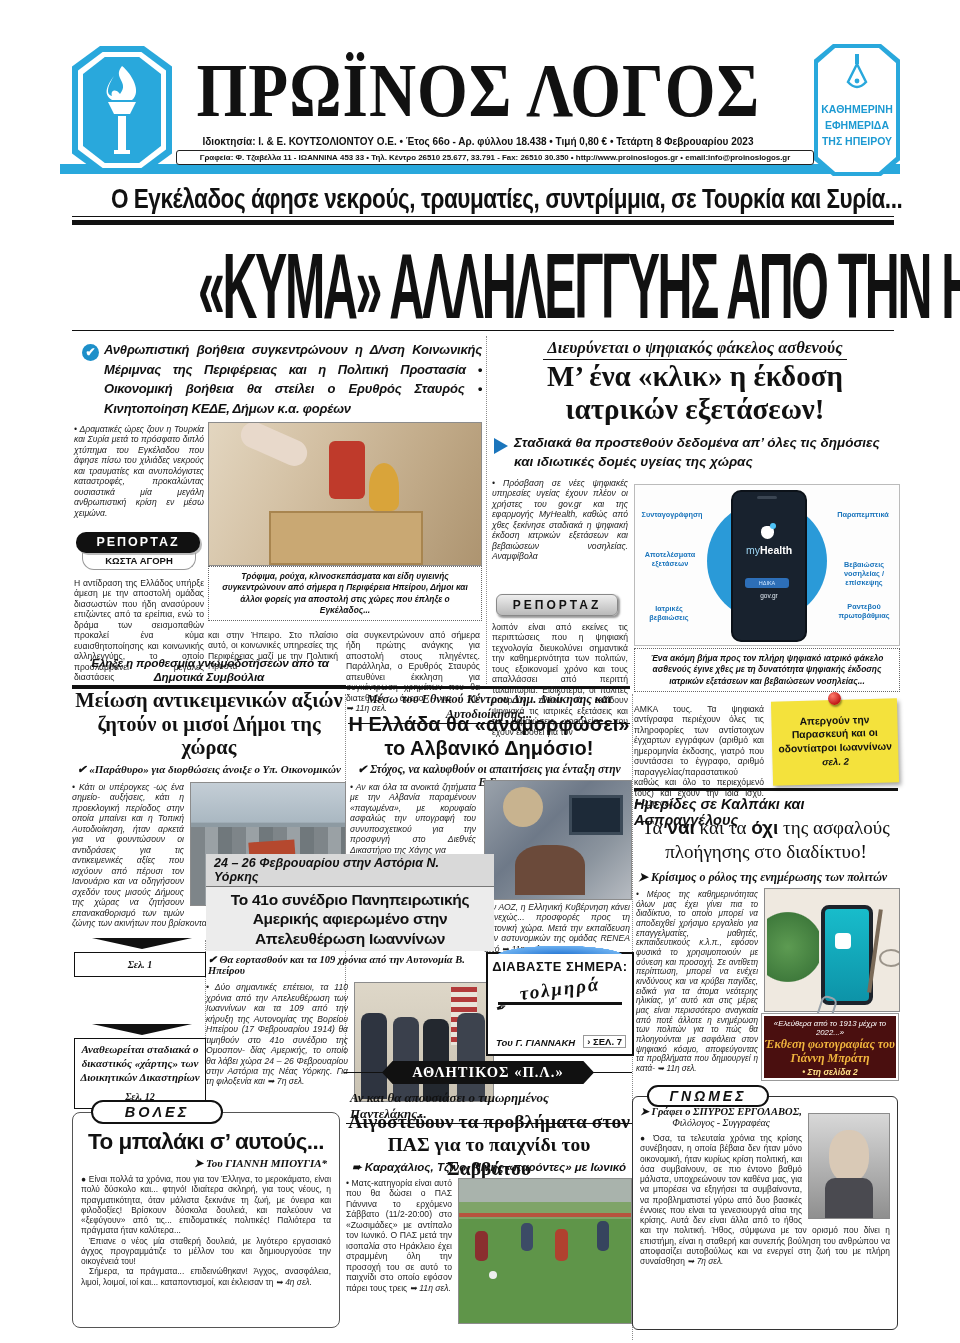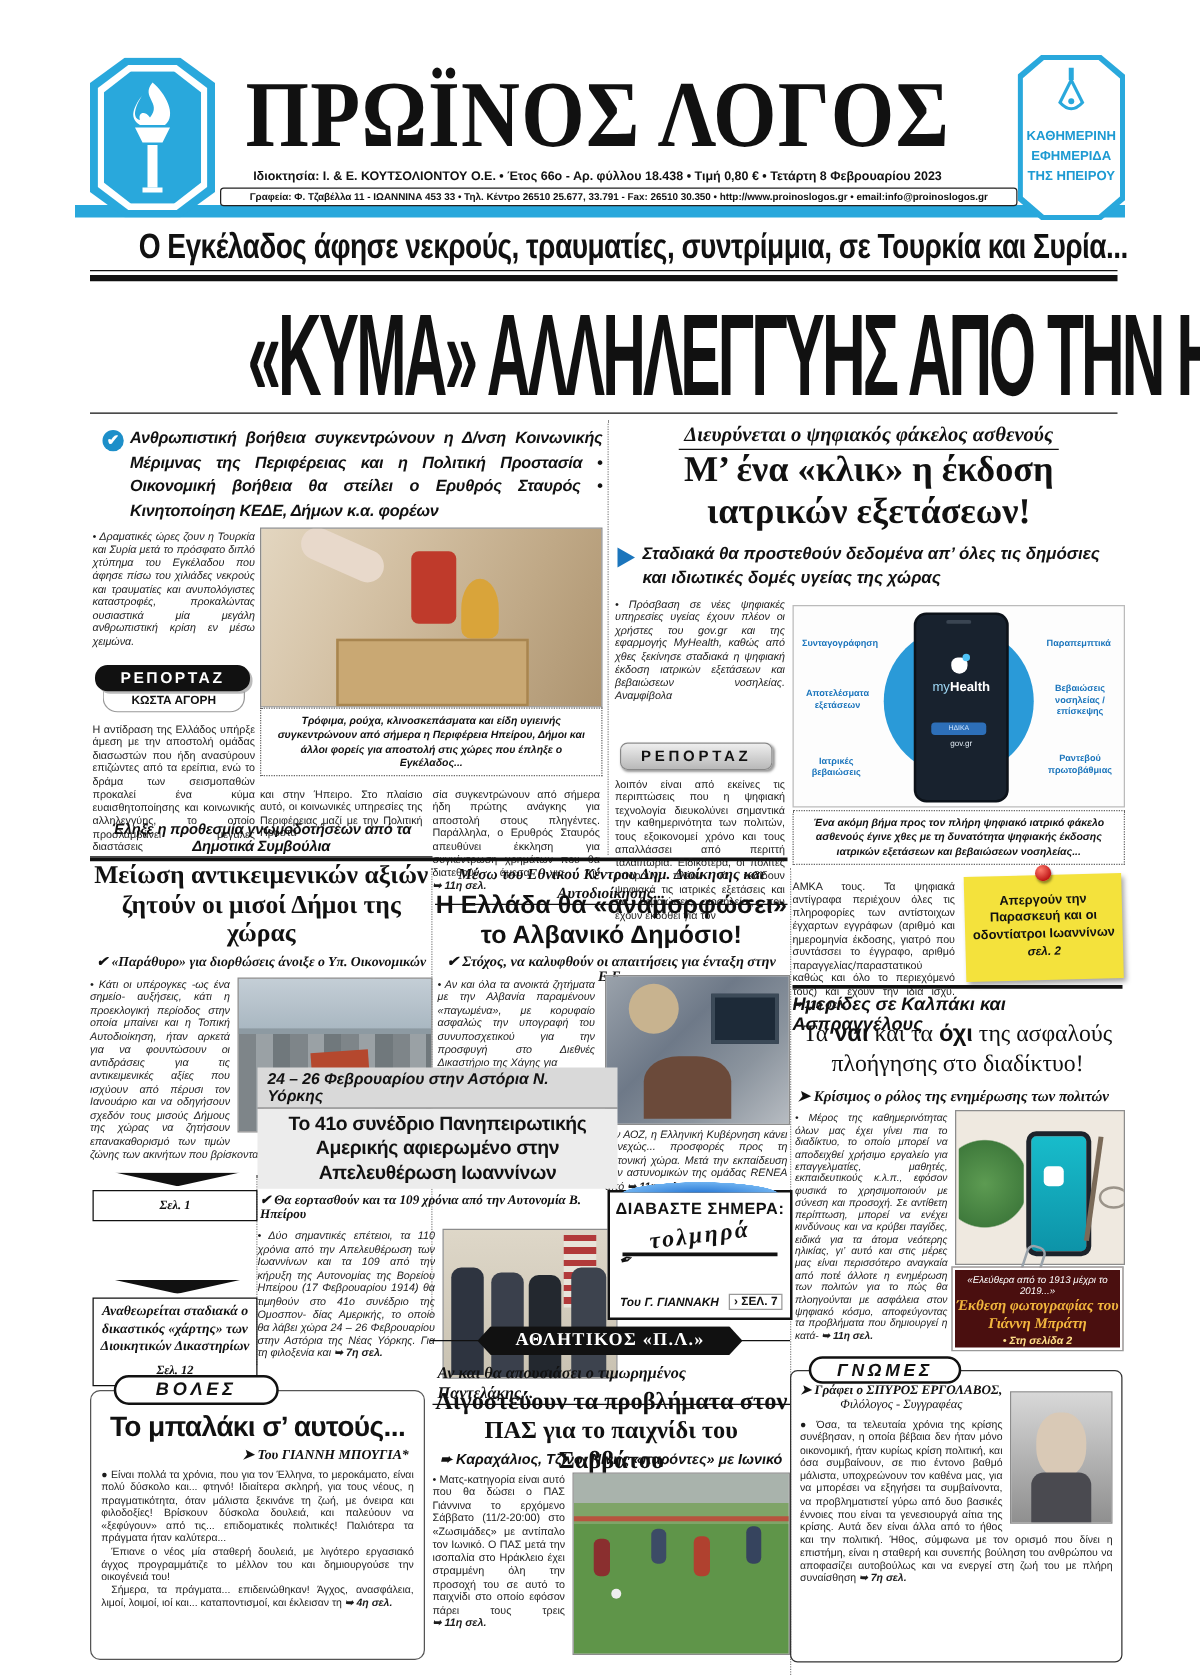--- a/index.html
+++ b/index.html
@@ -130,7 +130,7 @@
     <div class="mh-label" style="left:4px;top:26px;width:66px">Συνταγογράφηση</div>
     <div class="mh-label" style="left:196px;top:26px;width:64px">Παραπεμπτικά</div>
     <div class="mh-label" style="left:4px;top:66px;width:62px">Αποτελέσματα εξετάσεων</div>
-    <div class="mh-label" style="left:198px;top:62px;width:62px">Βεβαιώσεις νοσηλείας / επίσκεψης</div>
+    <div class="mh-label" style="left:198px;top:76px;width:62px">Βεβαιώσεις νοσηλείας / επίσκεψης</div>
     <div class="mh-label" style="left:4px;top:120px;width:60px">Ιατρικές βεβαιώσεις</div>
     <div class="mh-label" style="left:198px;top:118px;width:62px">Ραντεβού πρωτοβάθμιας</div>
   </div>

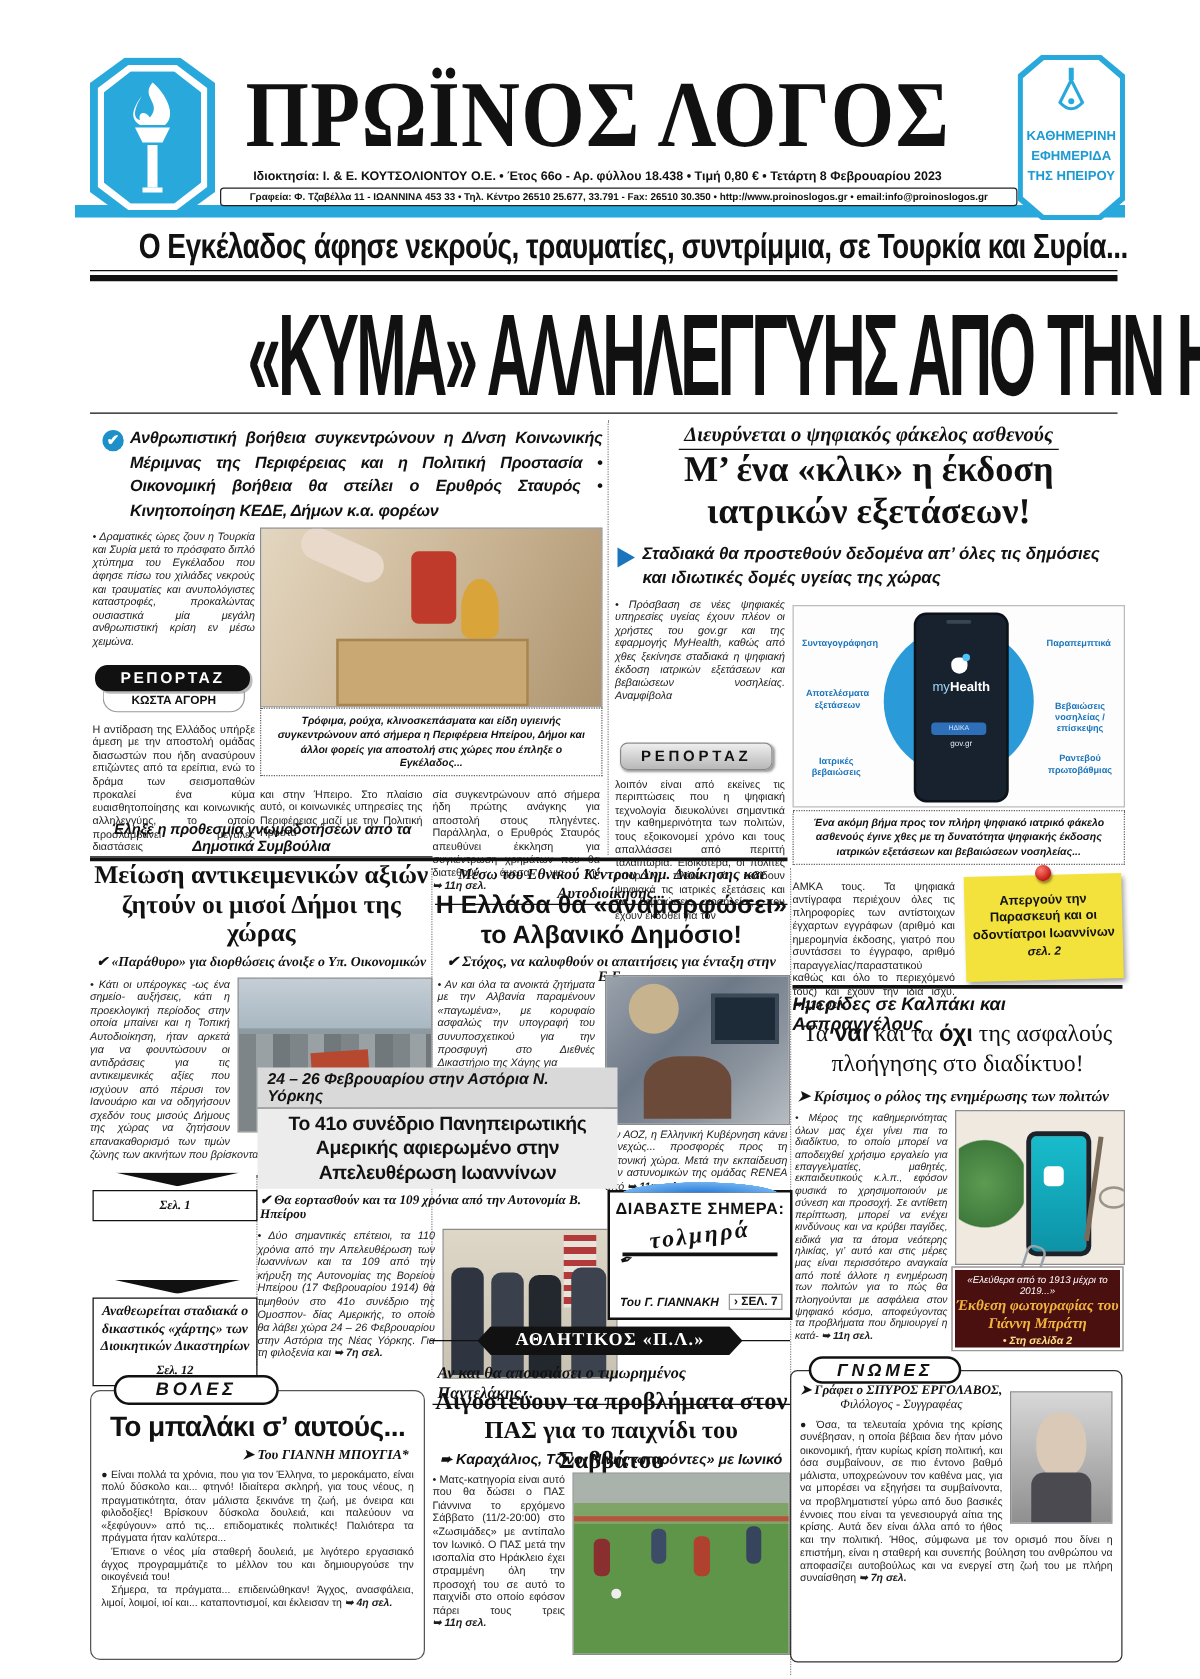--- a/index.html
+++ b/index.html
@@ -9,7 +9,7 @@
   .ser{font-family:"Liberation Serif",serif}
   .b{font-weight:bold}.it{font-style:italic}.ctr{text-align:center}
   .bt{font-size:8.6px;line-height:1.22;text-align:justify;color:#1c1c1c}
-  .pgref{font-weight:bold;font-style:italic;white-space:nowrap}
+  .pgref{font-weight:normal;font-style:italic;white-space:nowrap}
   .kickline{font-weight:bold;font-style:italic;border-bottom:1.5px solid #111;display:inline-block;padding:0 4px 1px}
   .dotv{position:absolute;width:0;border-left:1px dotted #8a8a8a}
   .capbox{position:absolute;border:1px dotted #666;padding:4px 6px;font-size:8.4px;font-style:italic;

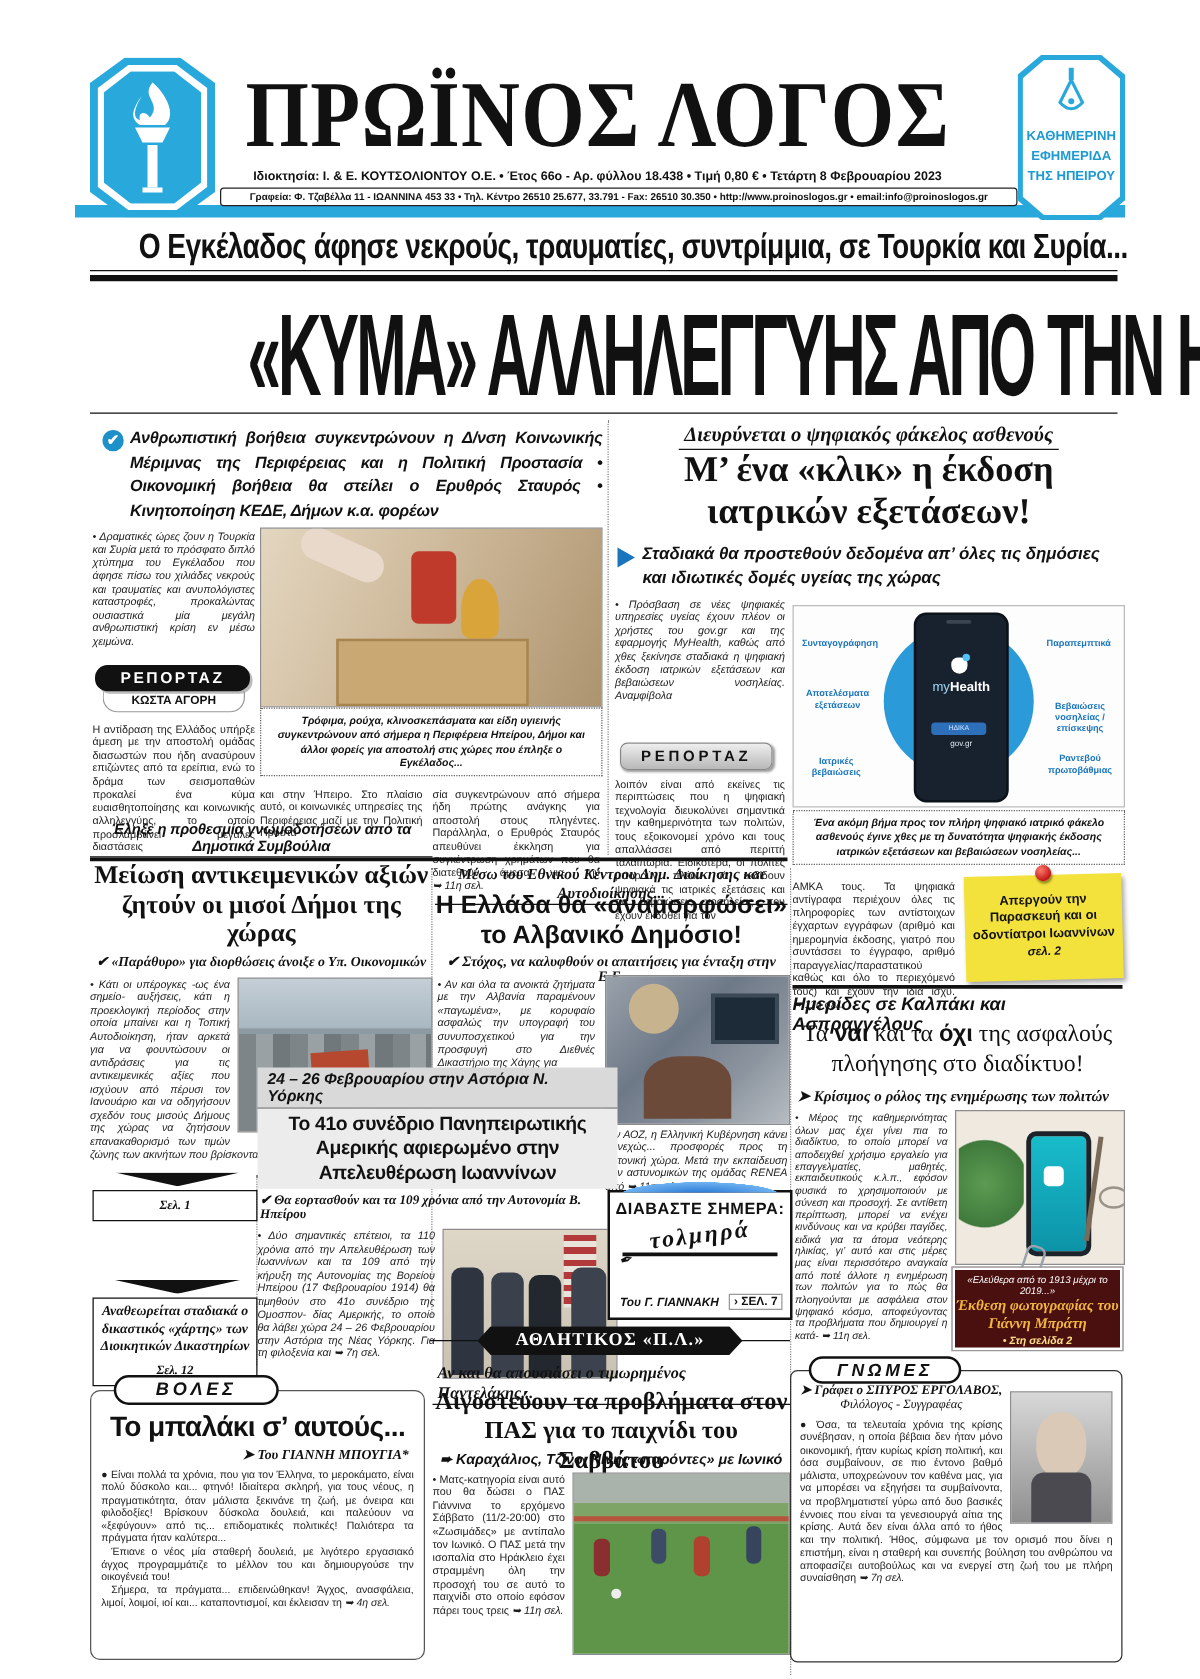--- a/index.html
+++ b/index.html
@@ -267,7 +267,7 @@
 
   <div class="abs" style="left:818px;top:996px;width:12px;height:26px;border:2.5px solid #9aa3ab;border-radius:6px;transform:rotate(18deg)"></div>
   <div class="abs ctr" style="left:762px;top:1014px;width:136px;height:66px;background:#4a0f0f;border:2px solid #fff;outline:1px solid #999;box-sizing:border-box;padding-top:3px">
-    <div class="it" style="color:#fff;font-size:7.8px">«Ελεύθερα από το 1913 μέχρι το 2019...»</div>
+    <div class="it" style="color:#fff;font-size:7.8px">«Ελεύθερα από το 1913 μέχρι το 2022...»</div>
     <div class="ser b it" style="color:#f2b63e;font-size:12px;line-height:1.15;margin-top:1px">Έκθεση φωτογραφίας του Γιάννη Μπράτη</div>
     <div class="b it" style="color:#ffe08a;font-size:8.5px;margin-top:1px">• Στη σελίδα 2</div>
   </div>

